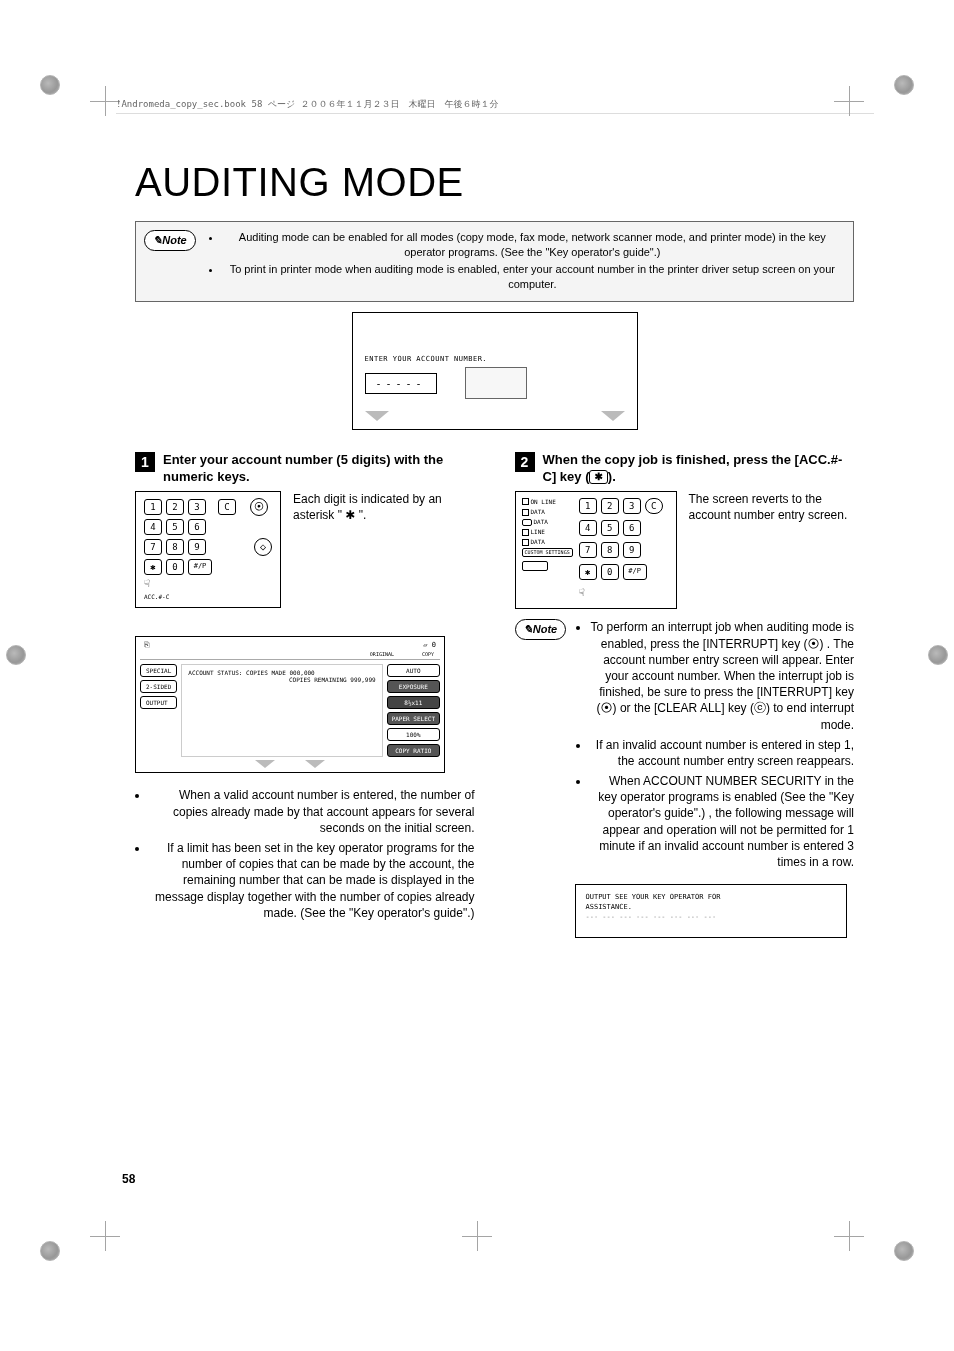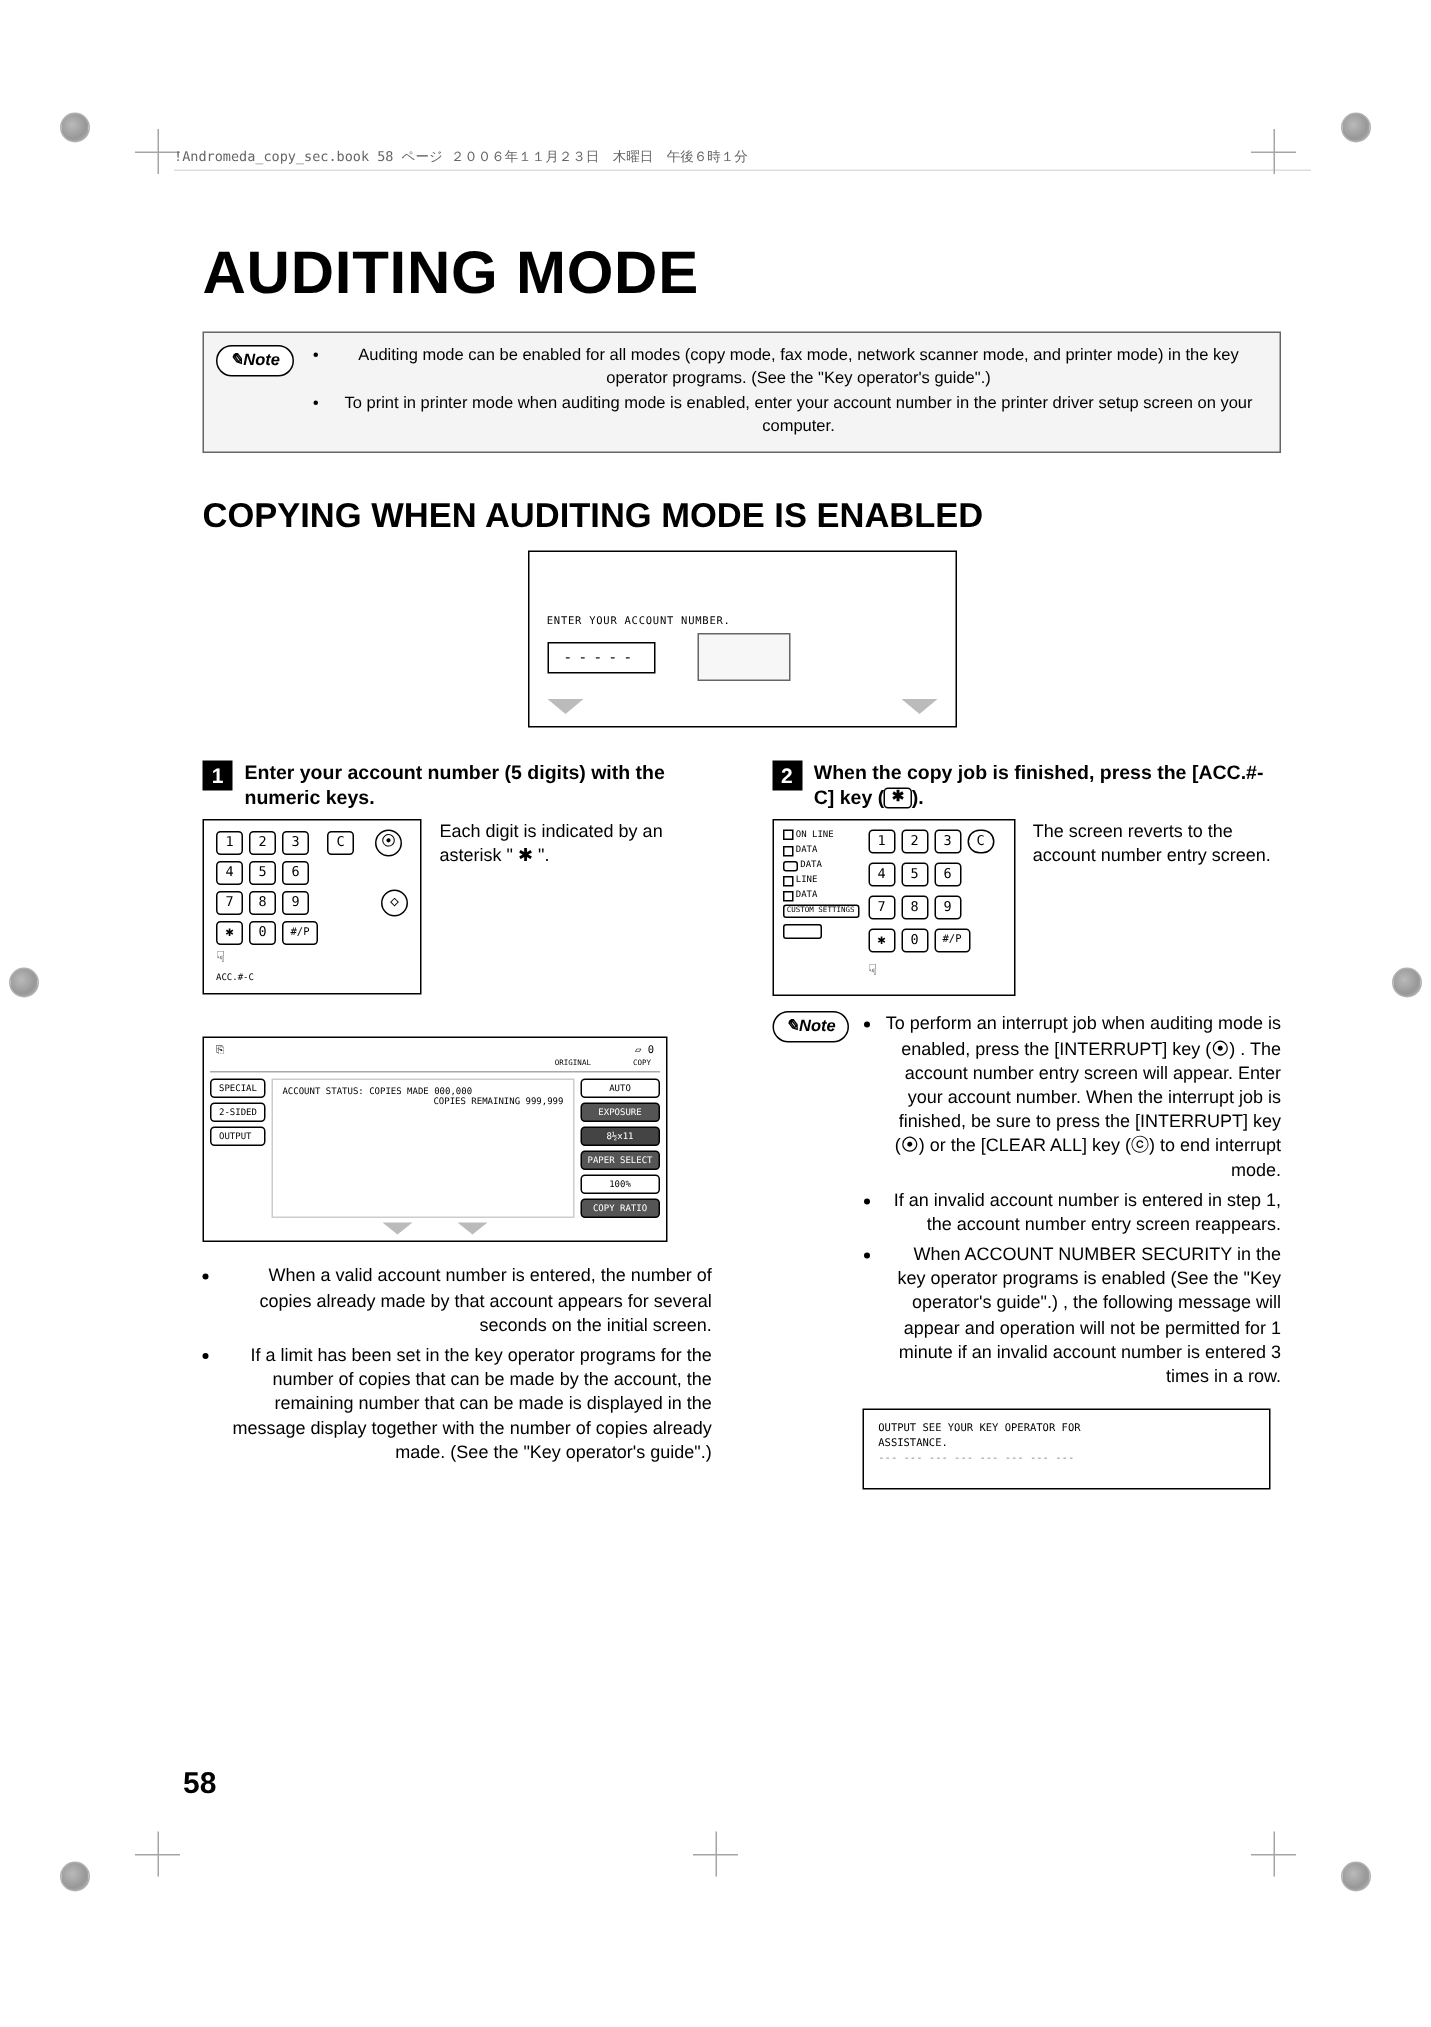--- a/index.html
+++ b/index.html
@@ -69,7 +69,7 @@
   h1 {
     margin: 0 0 16px 0;
     font-size: 40px;
-    font-weight: bold;
+    font-weight: normal;
     letter-spacing: .5px;
   }
   .intro {

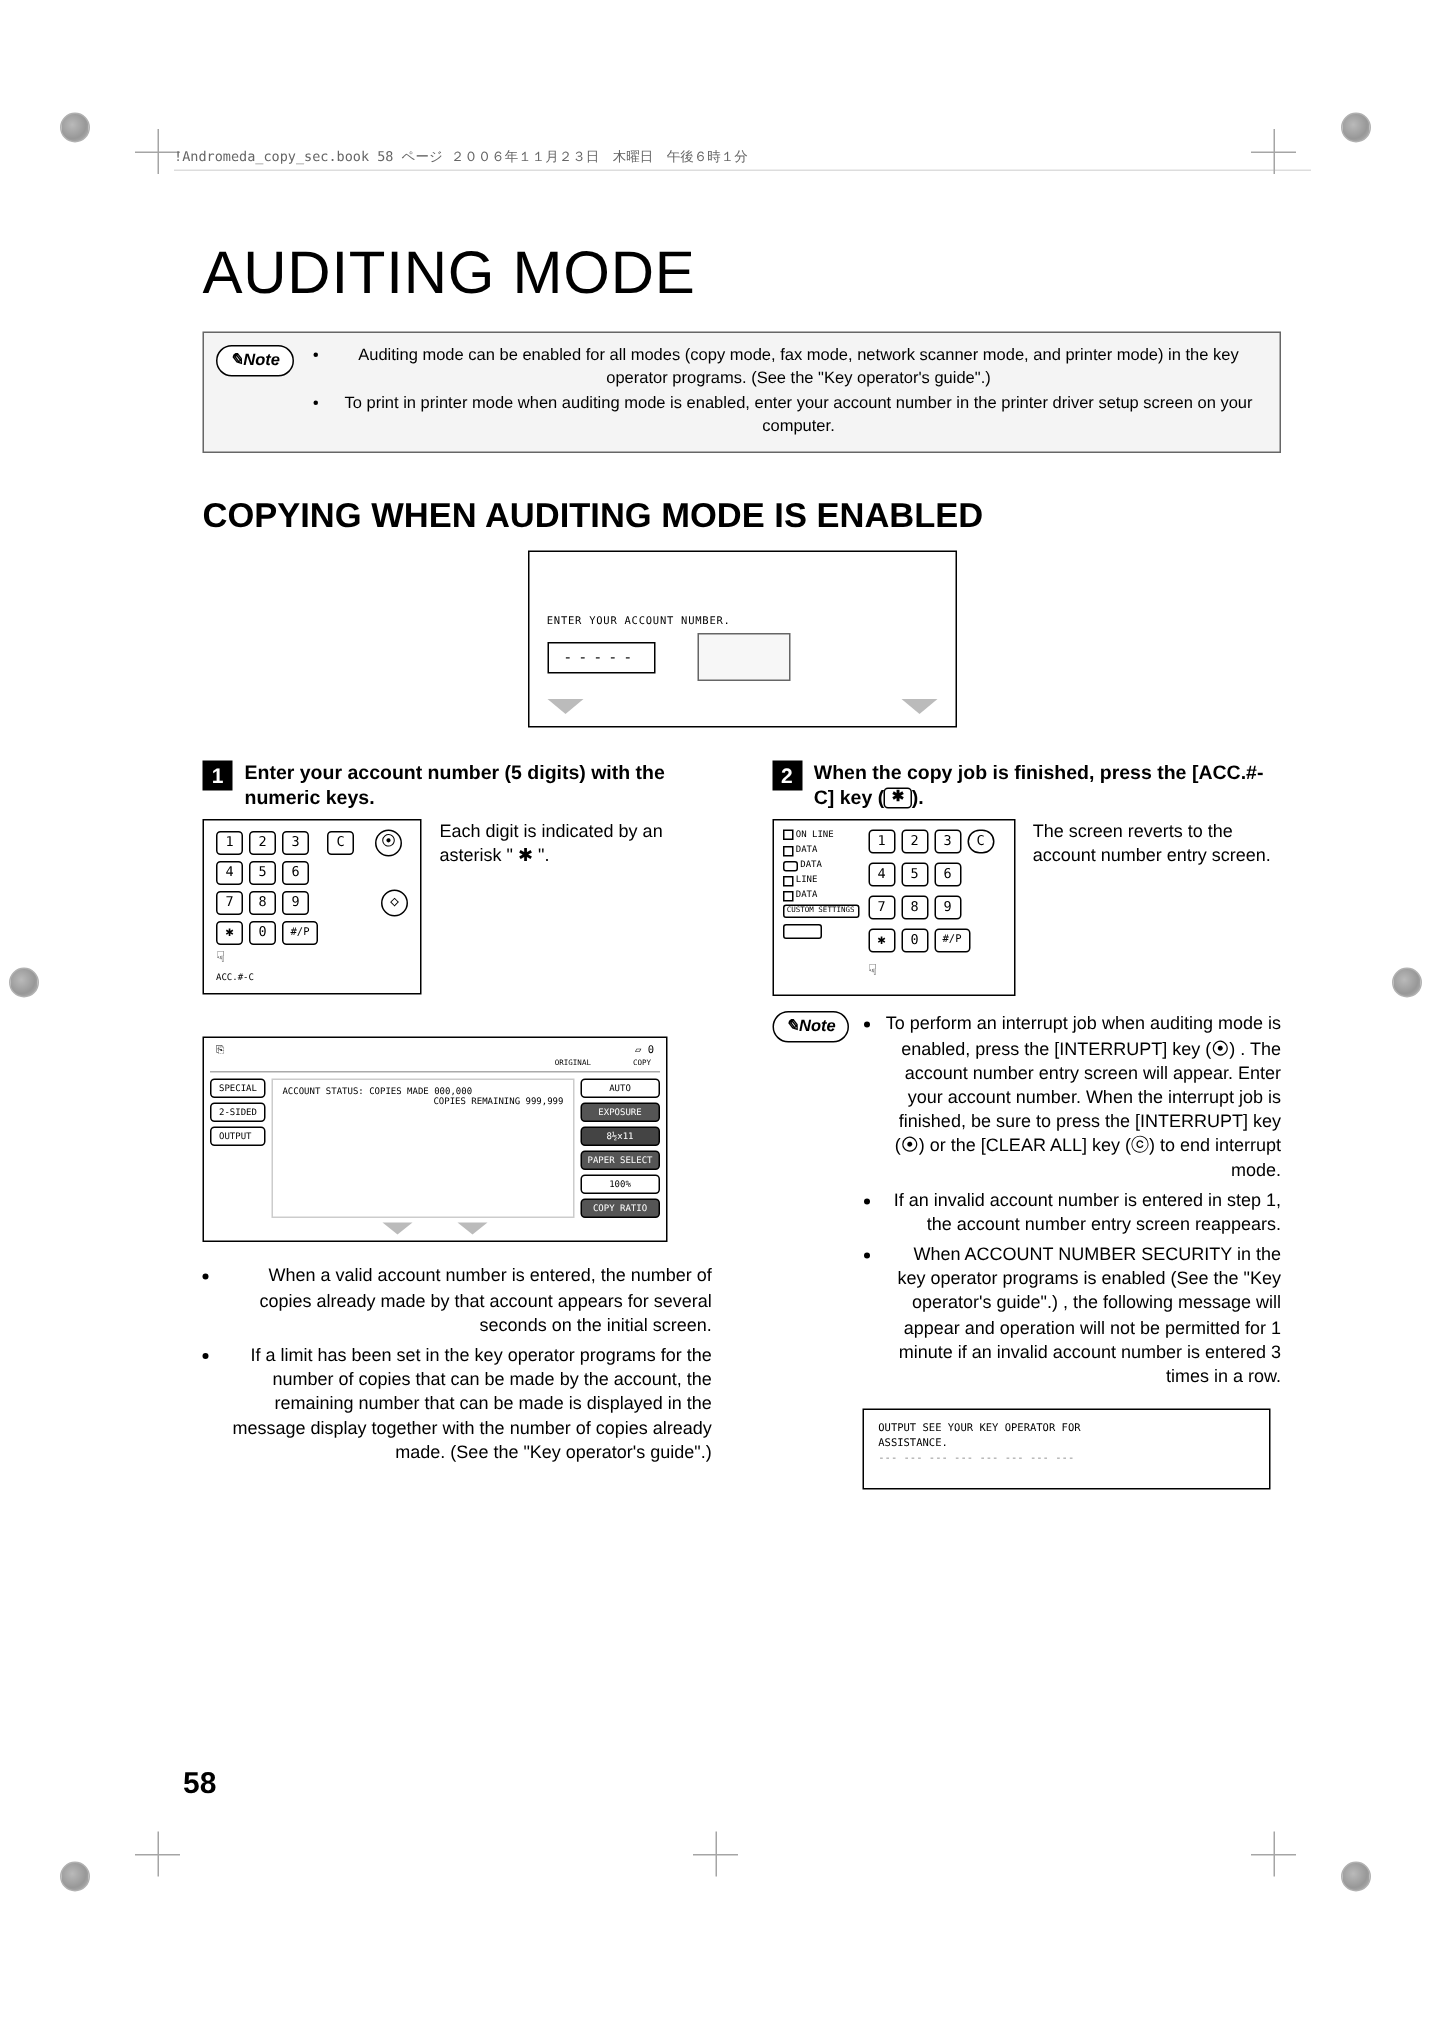--- a/index.html
+++ b/index.html
@@ -298,7 +298,6 @@
       </ul>
     </div>
 
-    <h2>COPYING WHEN AUDITING MODE IS ENABLED</h2>
 
     <div class="account-screen-fig">
       <div class="hdr">ENTER YOUR ACCOUNT NUMBER.</div>

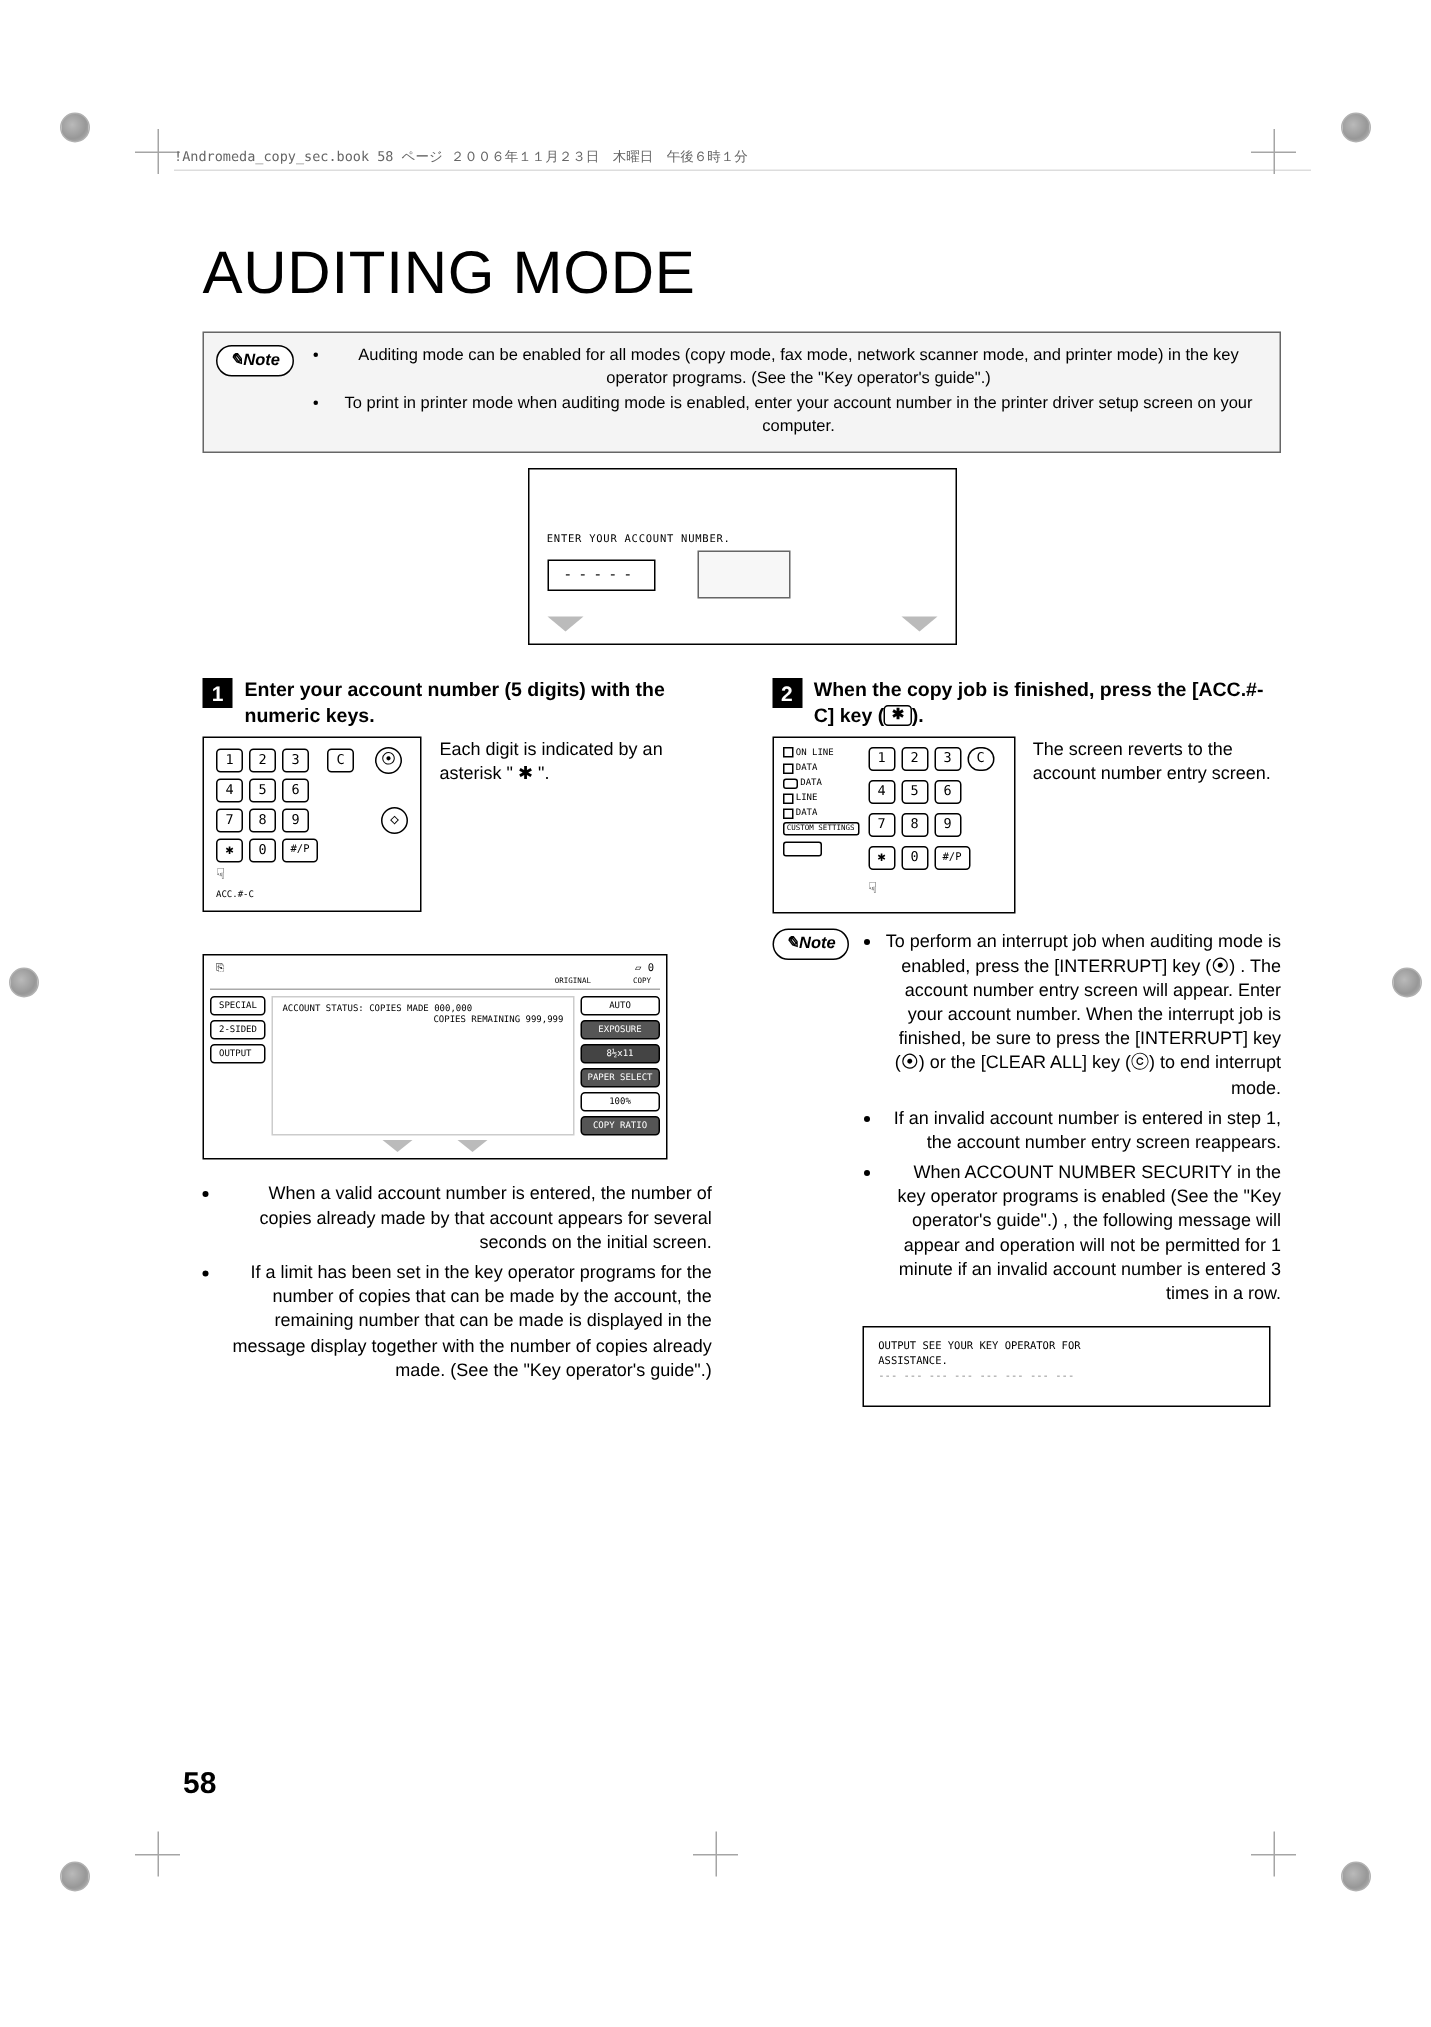--- a/index.html
+++ b/index.html
@@ -261,8 +261,8 @@
 
   .page-num {
     position:absolute;
-    left:122px; bottom:150px;
-    font-size:20px; font-weight:bold;margin-top:16px;
+    left:122px; bottom:165px;
+    font-size:12px; font-weight:bold;margin-top:16px;
   }
 </style>
 </head>

